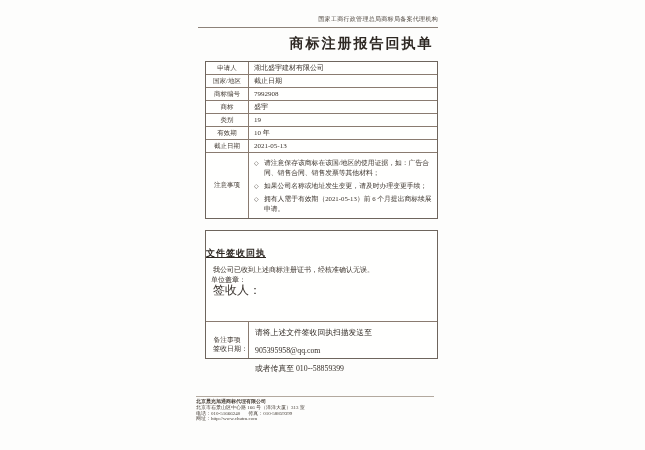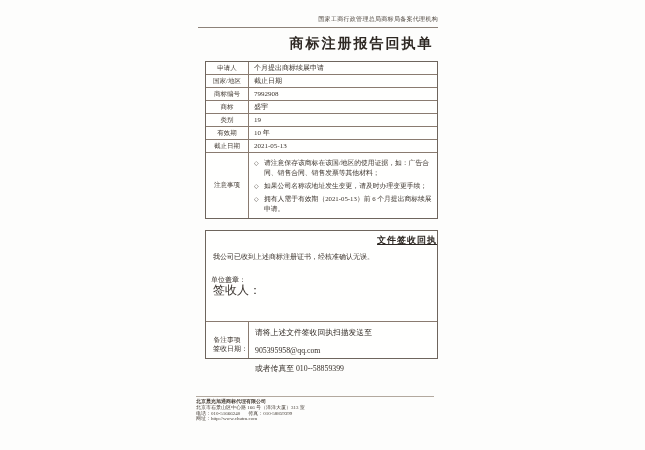--- a/index.html
+++ b/index.html
@@ -90,7 +90,7 @@
   <div class="info-table">
     <div class="trow simple">
       <div class="tlabel">申请人</div>
-      <div class="tvalue">个月提出商标续展申请</div>
+      <div class="tvalue">湖北盛宇建材有限公司</div>
     </div>
     <div class="trow simple">
       <div class="tlabel">国家/地区</div>

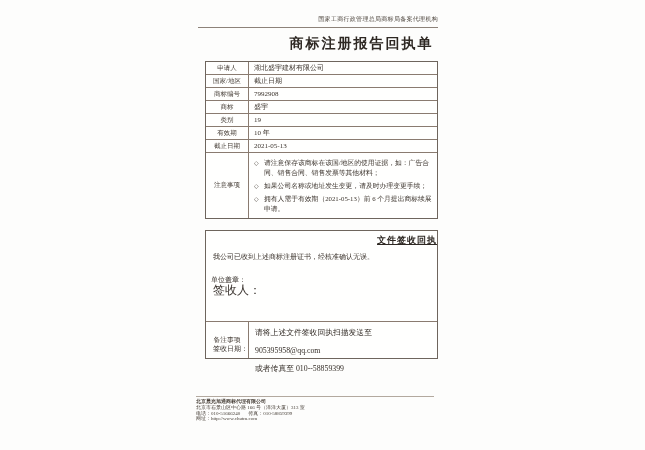--- a/index.html
+++ b/index.html
@@ -52,7 +52,7 @@
     border:1px solid #6e655d;background:#fffffe;
   }
   .receipt-title{
-    text-align:right;margin-top:3px;font-size:9px;font-weight:bold;
+    text-align:left;margin-top:16px;font-size:9px;font-weight:bold;
     text-decoration:underline;letter-spacing:1px;color:#2e2823;
   }
   .receipt-confirm{margin:5px 6px 0 7px;font-size:7px;color:#3b332c;}

